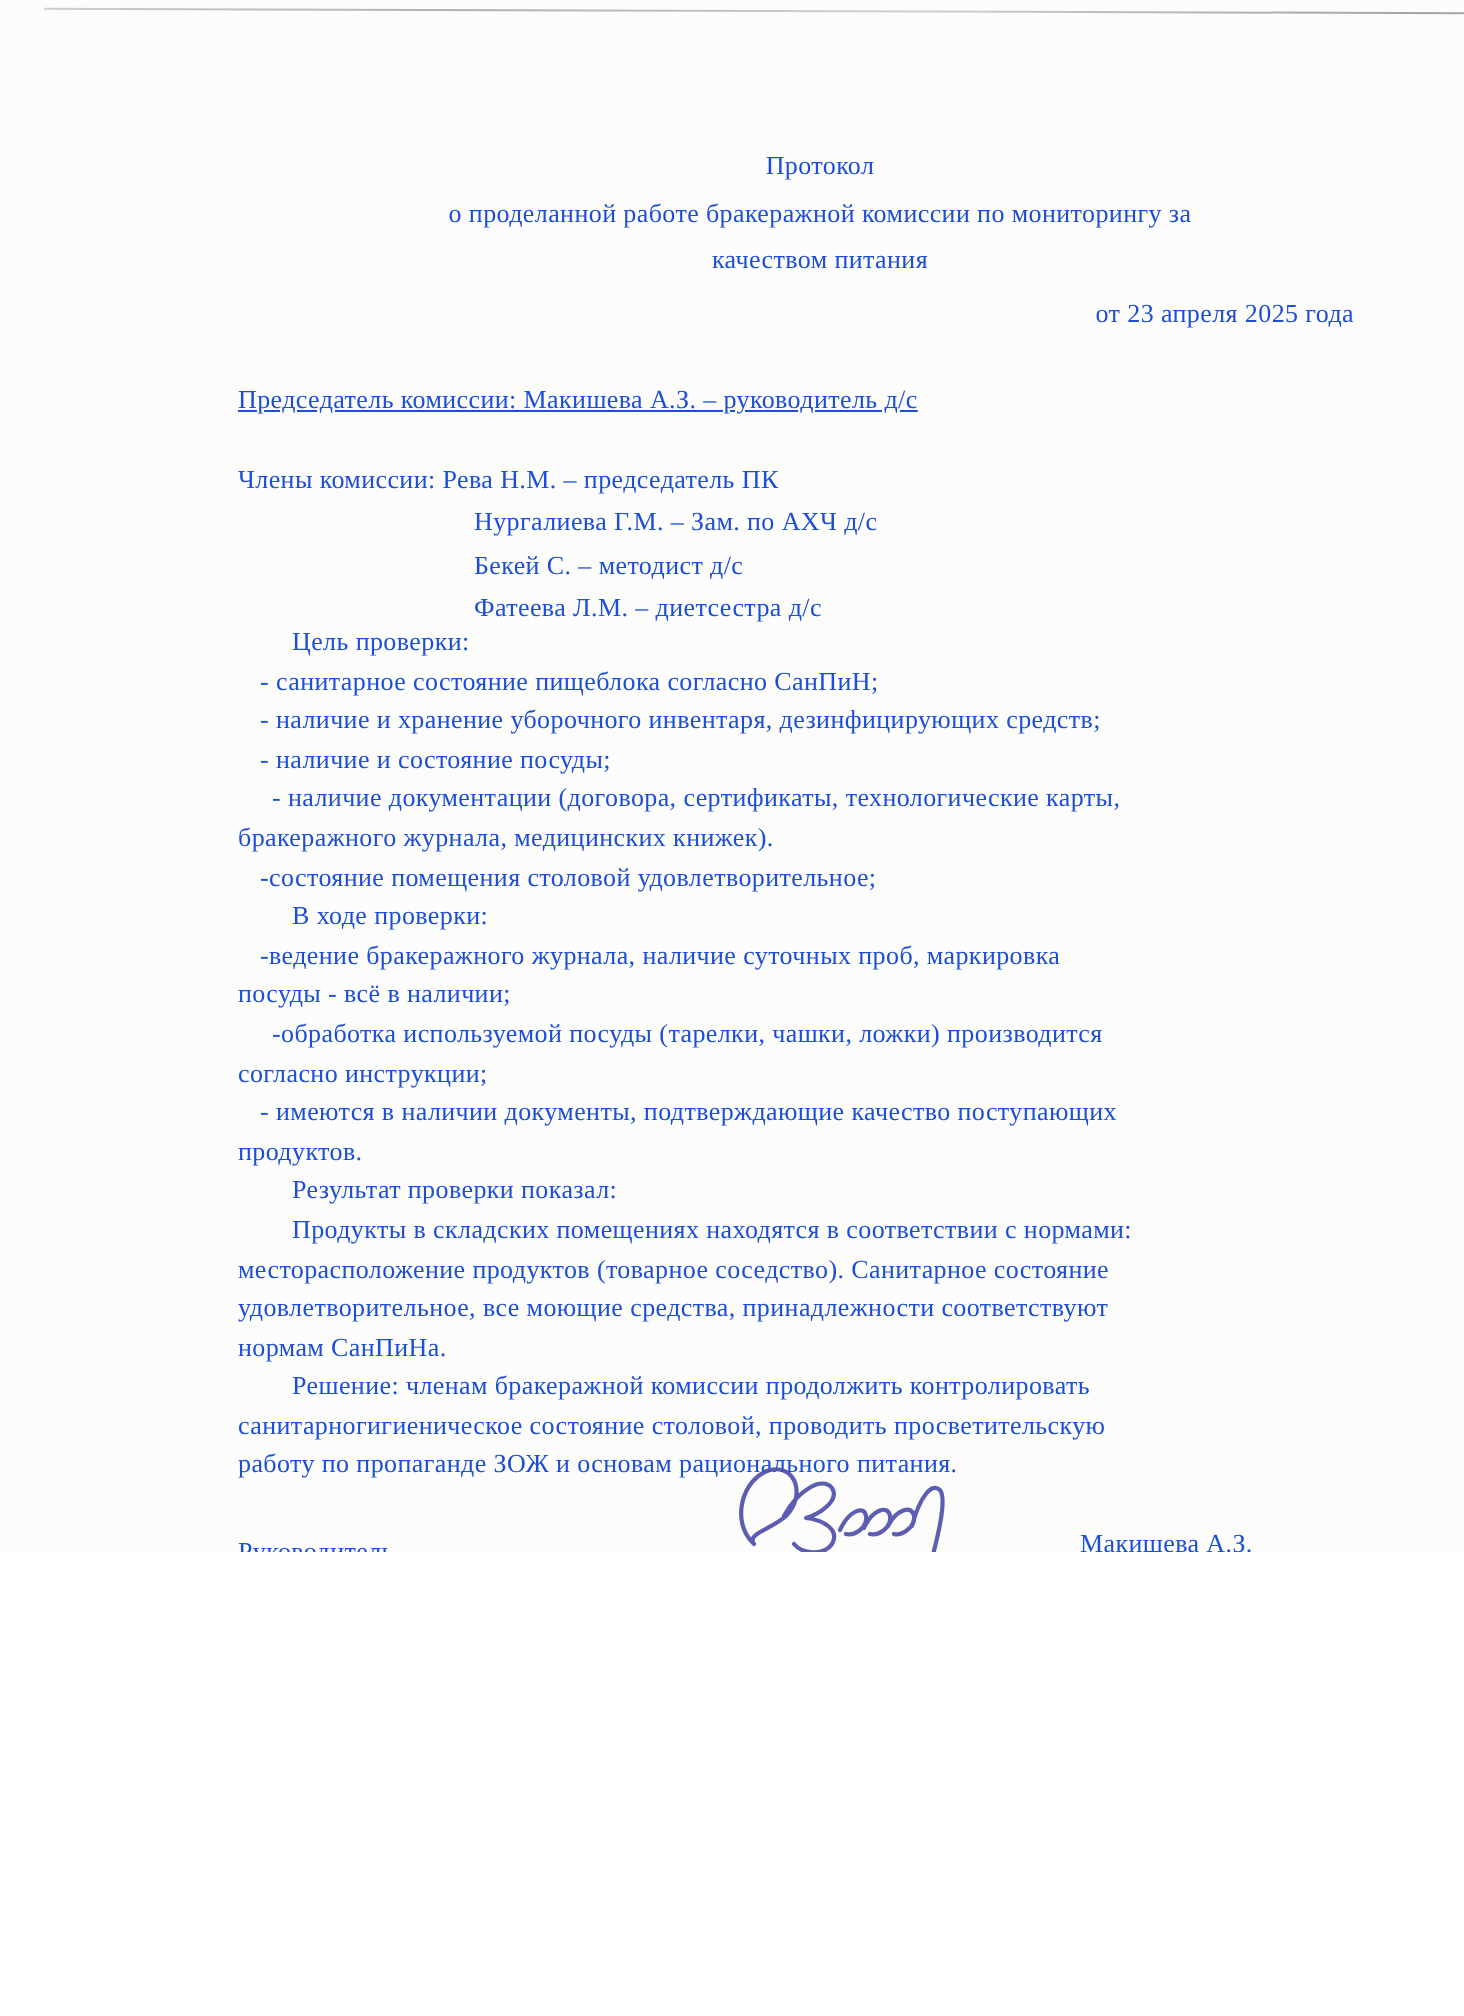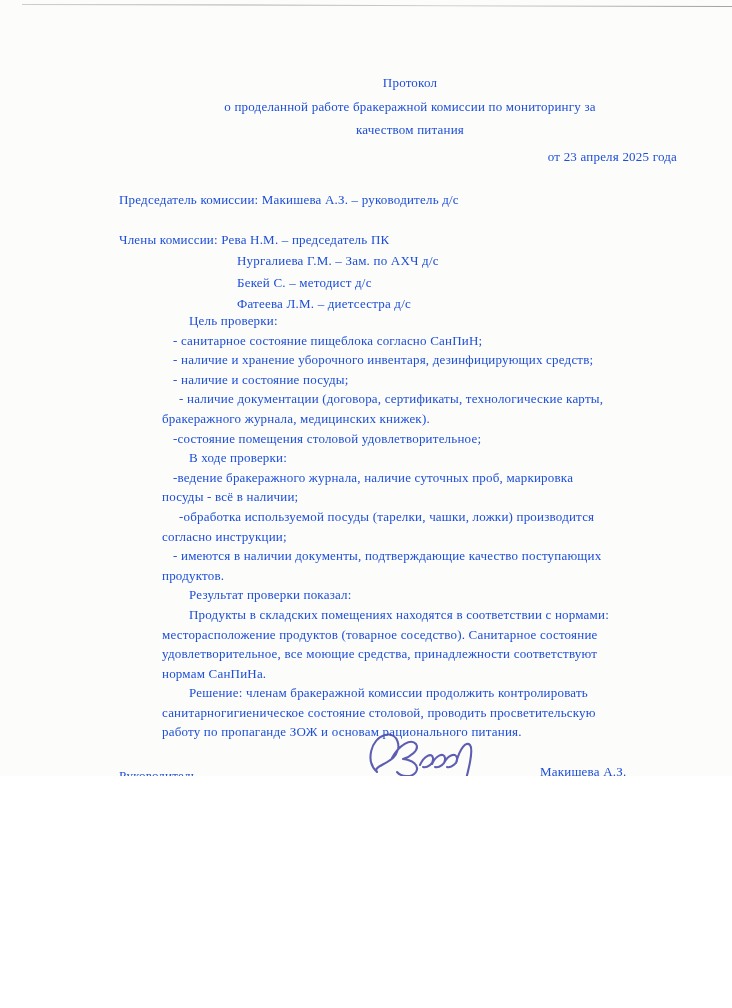--- a/index.html
+++ b/index.html
@@ -16,7 +16,7 @@
   }
   .title-block { position:absolute; top:71px; left:90px; width:640px; text-align:center; line-height:23.5px; }
   .date-line { position:absolute; top:149px; right:55px; }
-  .chairman-line { position:absolute; top:192px; left:119px; }
+  .chairman-line { position:absolute; top:192px; left:119px;text-decoration:underline; }
   .members-block { position:absolute; top:229px; left:119px; line-height:21.4px; }
   .members-block .indented { padding-left:118px; }
   .body-block { position:absolute; top:311px; left:119px; width:566px; line-height:19.6px; }

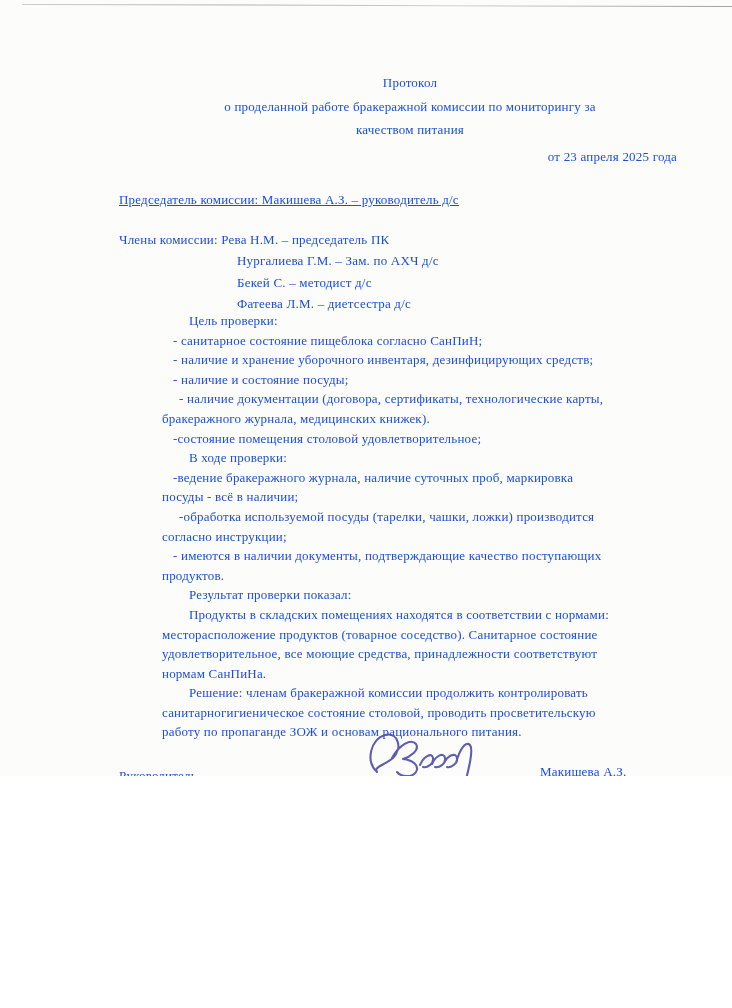--- a/index.html
+++ b/index.html
@@ -20,7 +20,7 @@
   .members-block { position:absolute; top:229px; left:119px; line-height:21.4px; }
   .members-block .indented { padding-left:118px; }
   .body-block { position:absolute; top:311px; left:119px; width:566px; line-height:19.6px; }
-  .body-block .ln { white-space:nowrap;margin-left:43px; }
+  .body-block .ln { white-space:nowrap; }
   .body-block .b  { padding-left:11px; }
   .body-block .b2 { padding-left:17px; }
   .body-block .in { padding-left:27px; }

